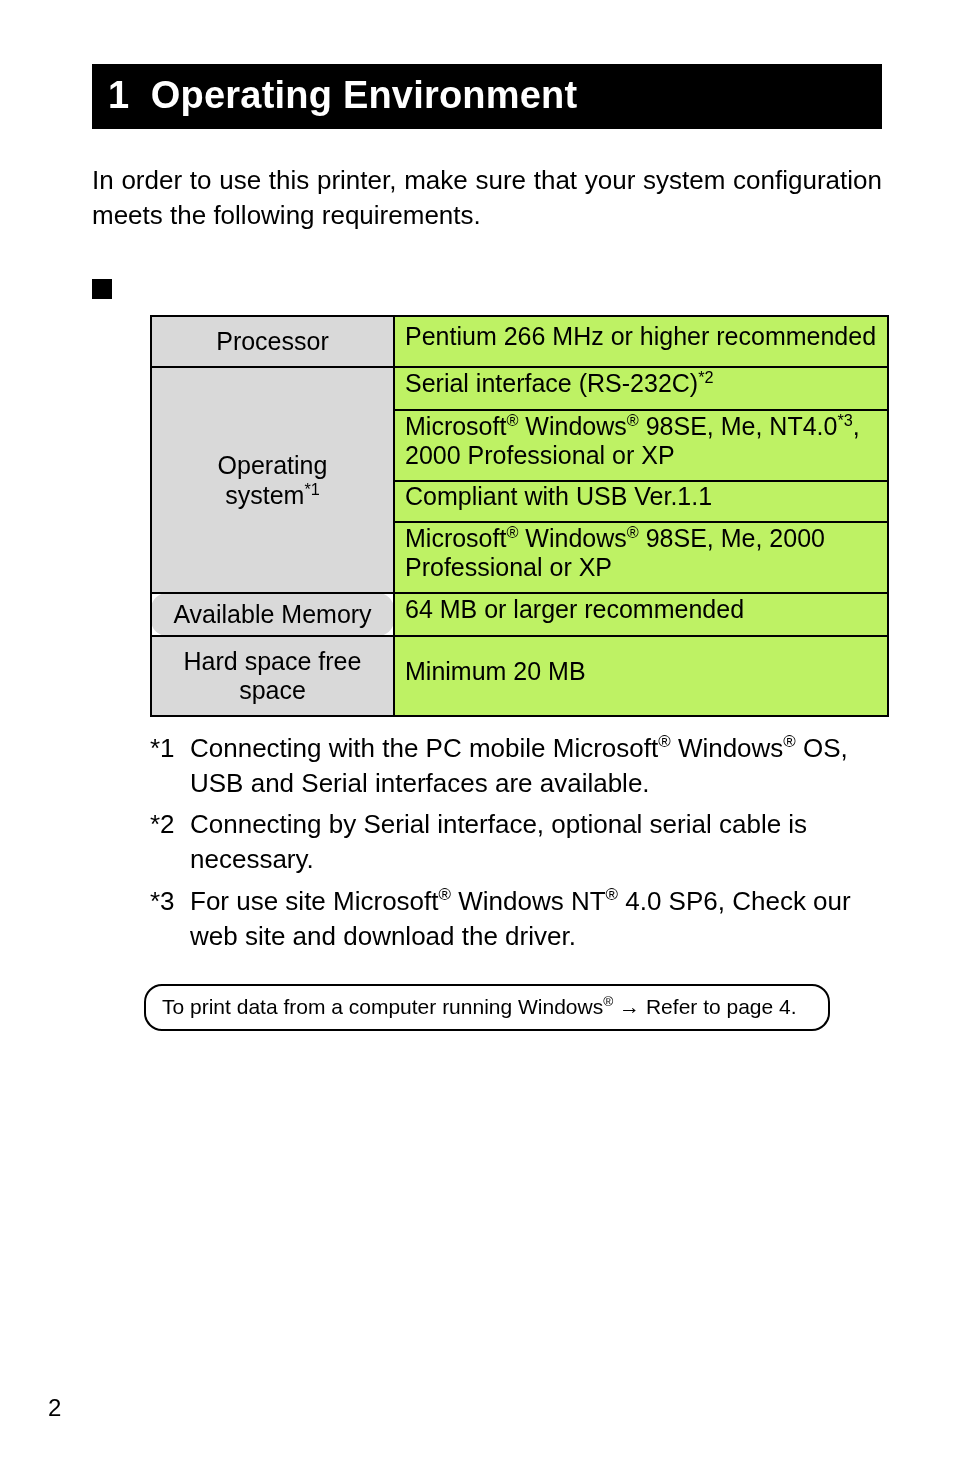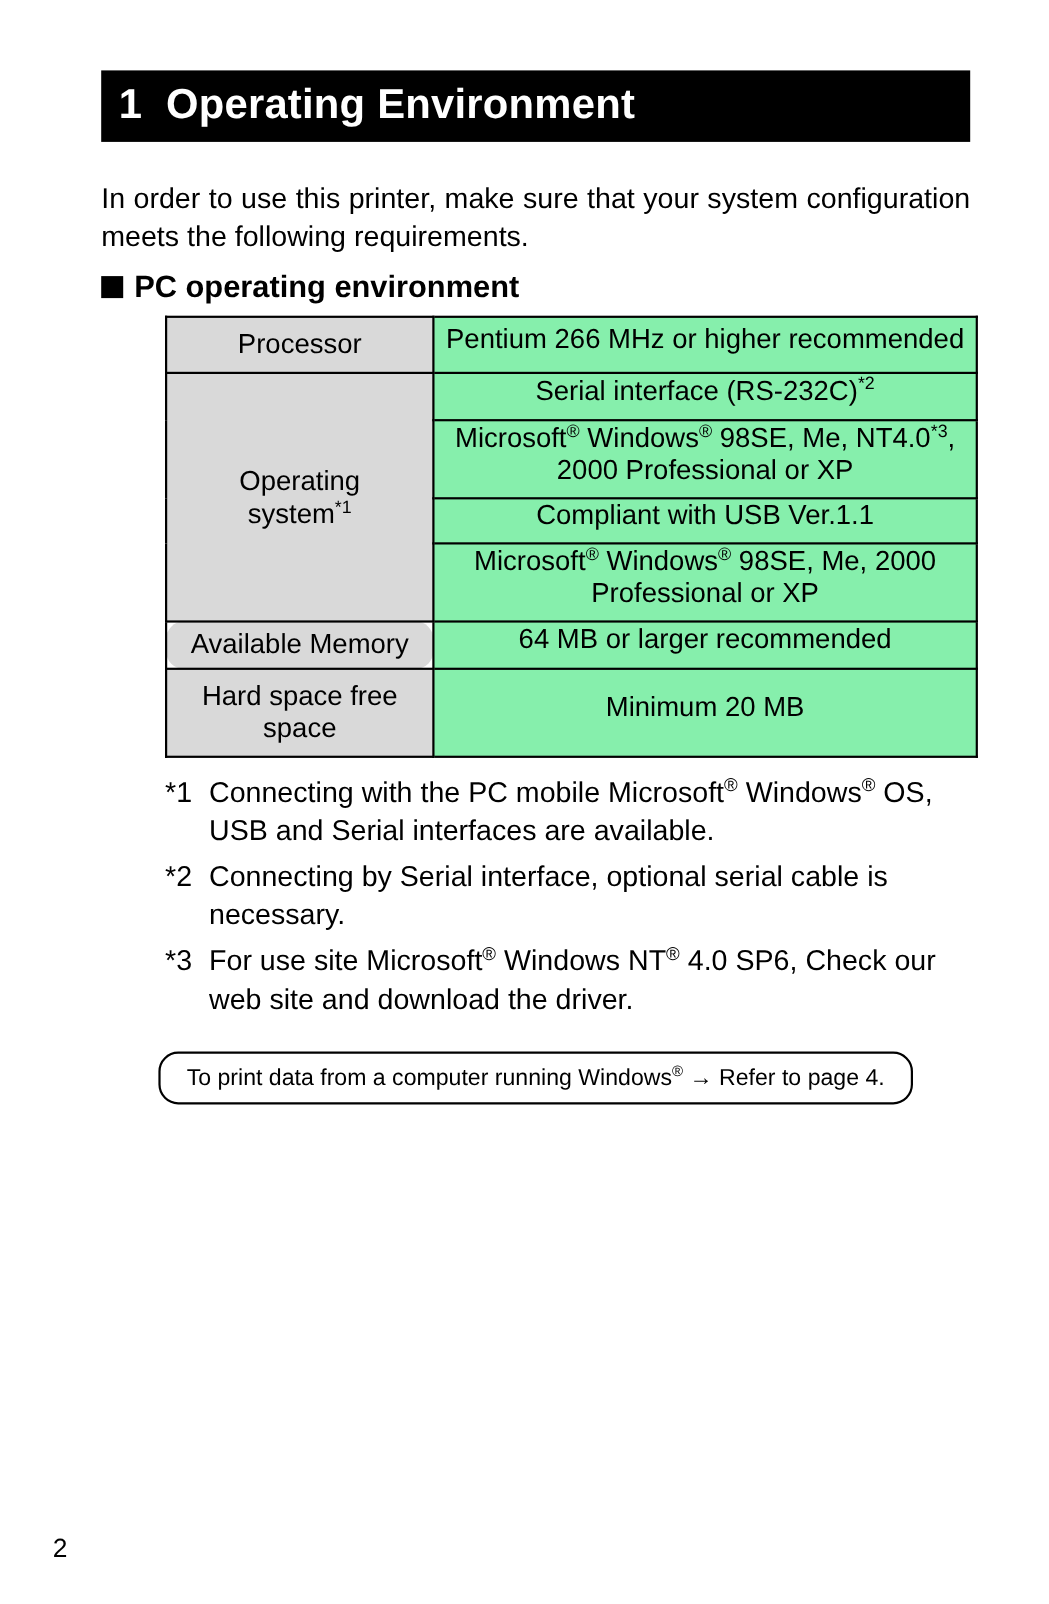--- a/index.html
+++ b/index.html
@@ -40,7 +40,7 @@
   }
   .sub-intro {
     text-align: justify;
-    margin-bottom: 12px;
+    margin-bottom: 40px;
   }
   .subhead {
     font-size: 28px;

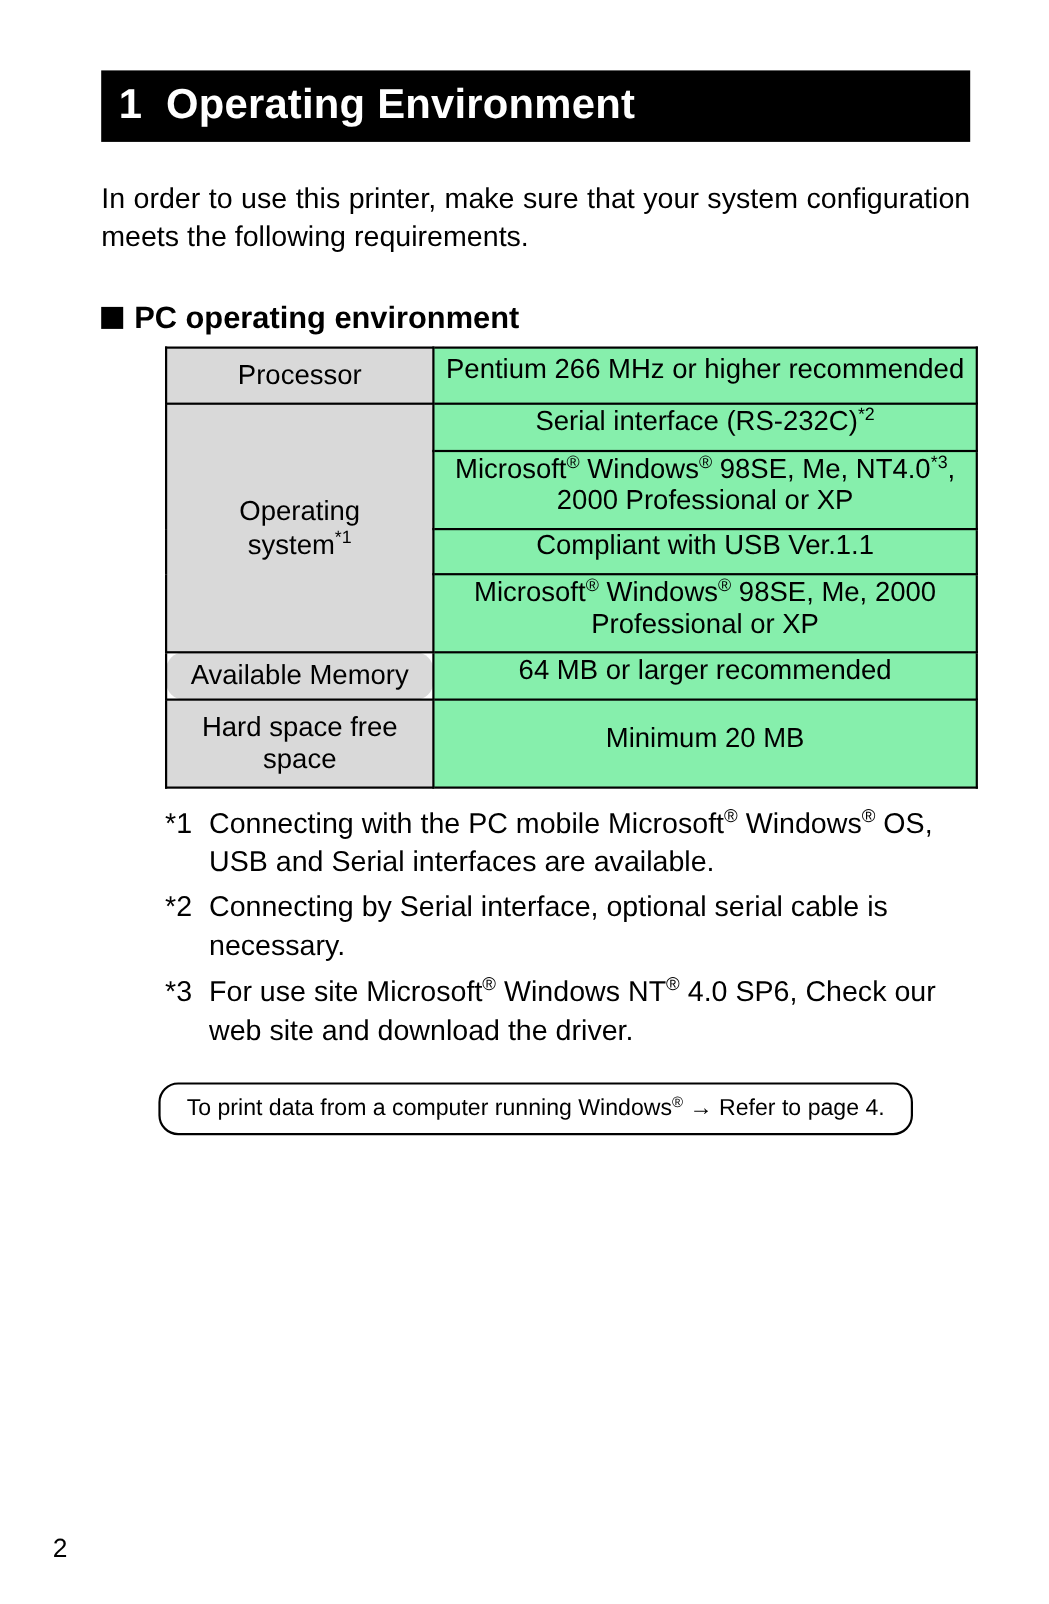--- a/index.html
+++ b/index.html
@@ -124,7 +124,7 @@
   <p class="sub-intro">In order to use this printer, make sure that your system configuration meets the following requirements.</p>
 
   <div class="subhead">
-    <span class="bullet-square"></span><span>PC operating environment</span>
+    <span class="bullet-square"></span>
   </div>
 
   <table class="env">

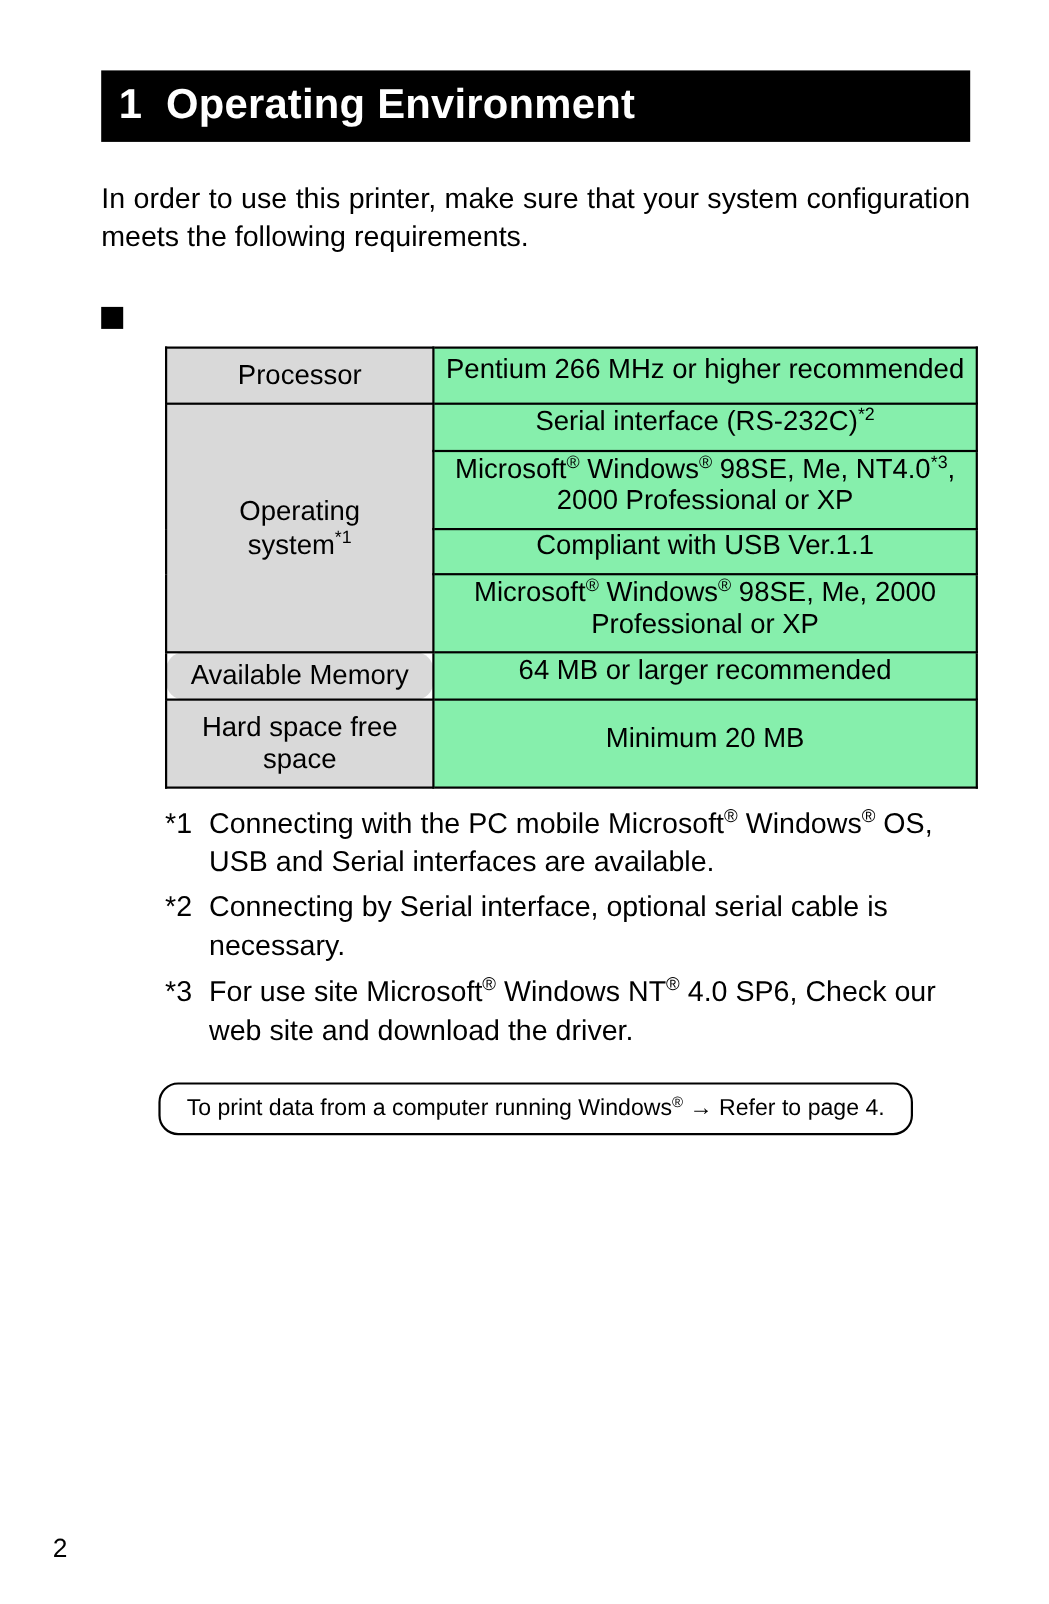--- a/index.html
+++ b/index.html
@@ -75,8 +75,7 @@
   }
   table.env td.val {
     padding: 0 10px 10px 10px;
-    background: #86efac;
-    text-align: center;
+    background: #bef264;
   }
   .footnotes {
     margin: 14px 0 0 58px;

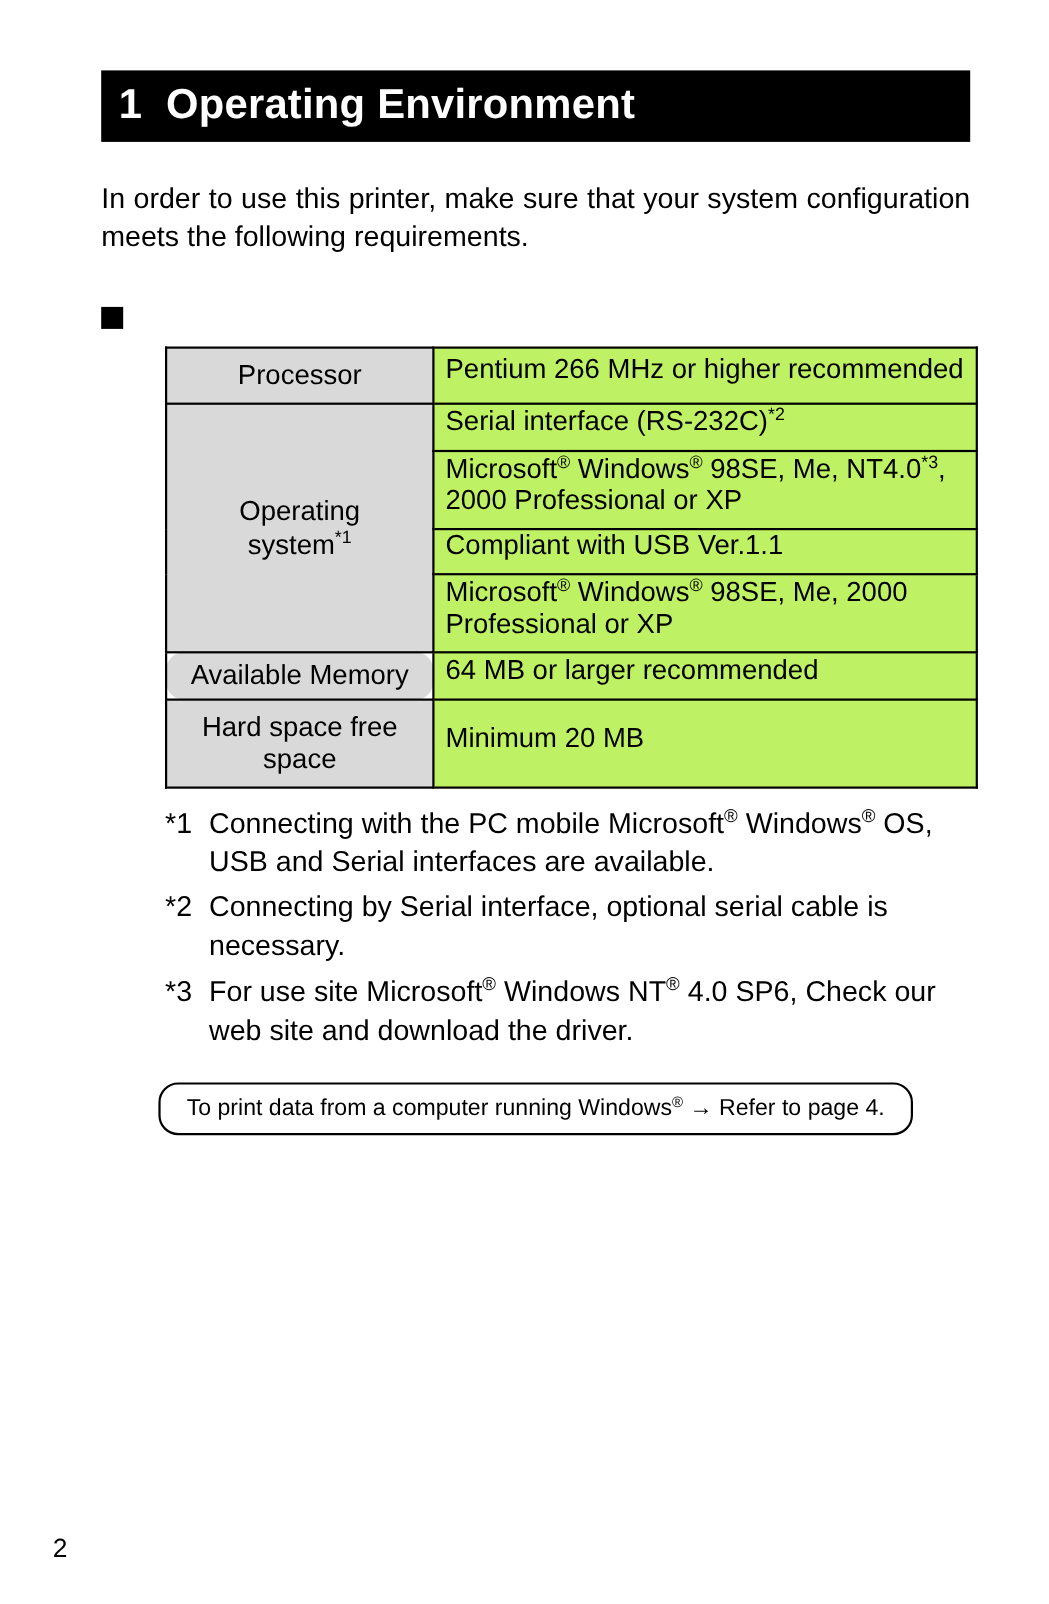--- a/index.html
+++ b/index.html
@@ -98,7 +98,7 @@
     margin: 30px 52px 0 52px;
     padding: 8px 16px 10px 16px;
     font-size: 21px;
-    text-align: center;
+    text-align: left;
   }
   .page-number {
     position: absolute;

